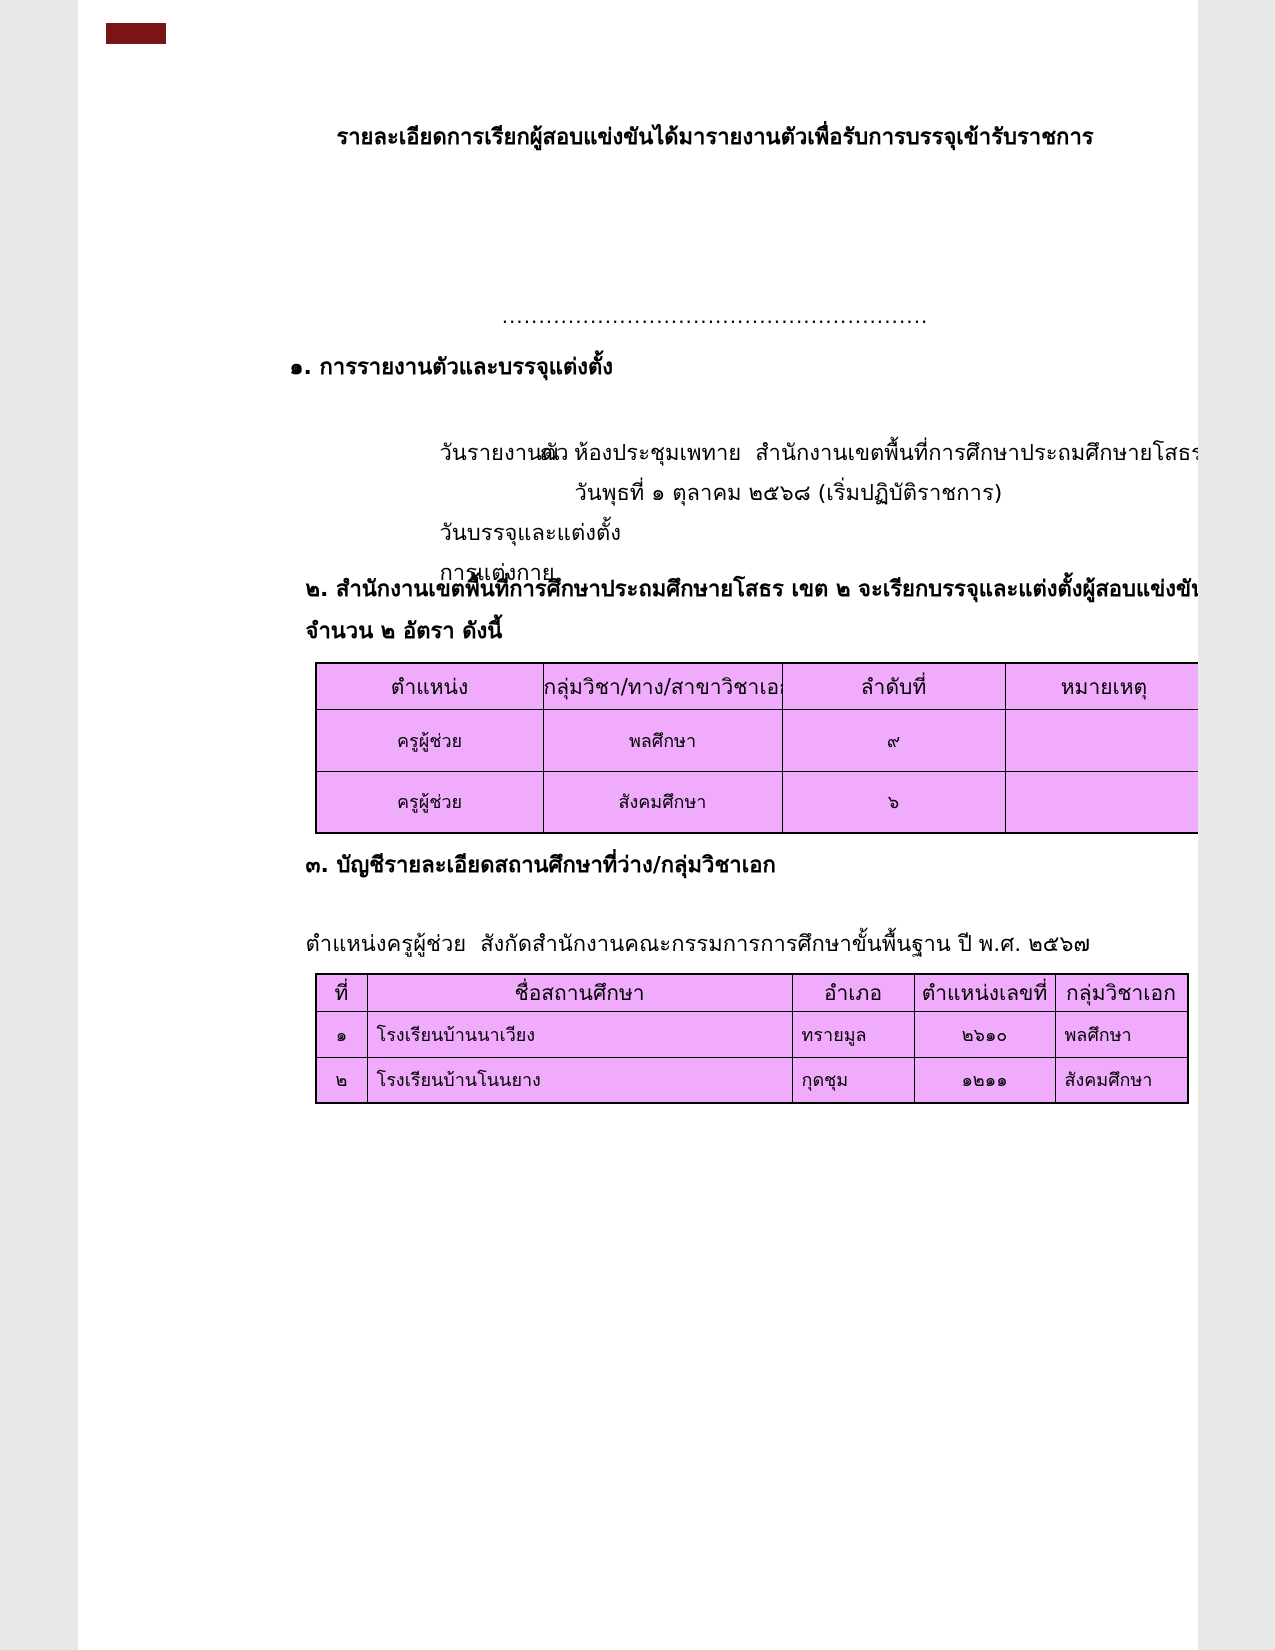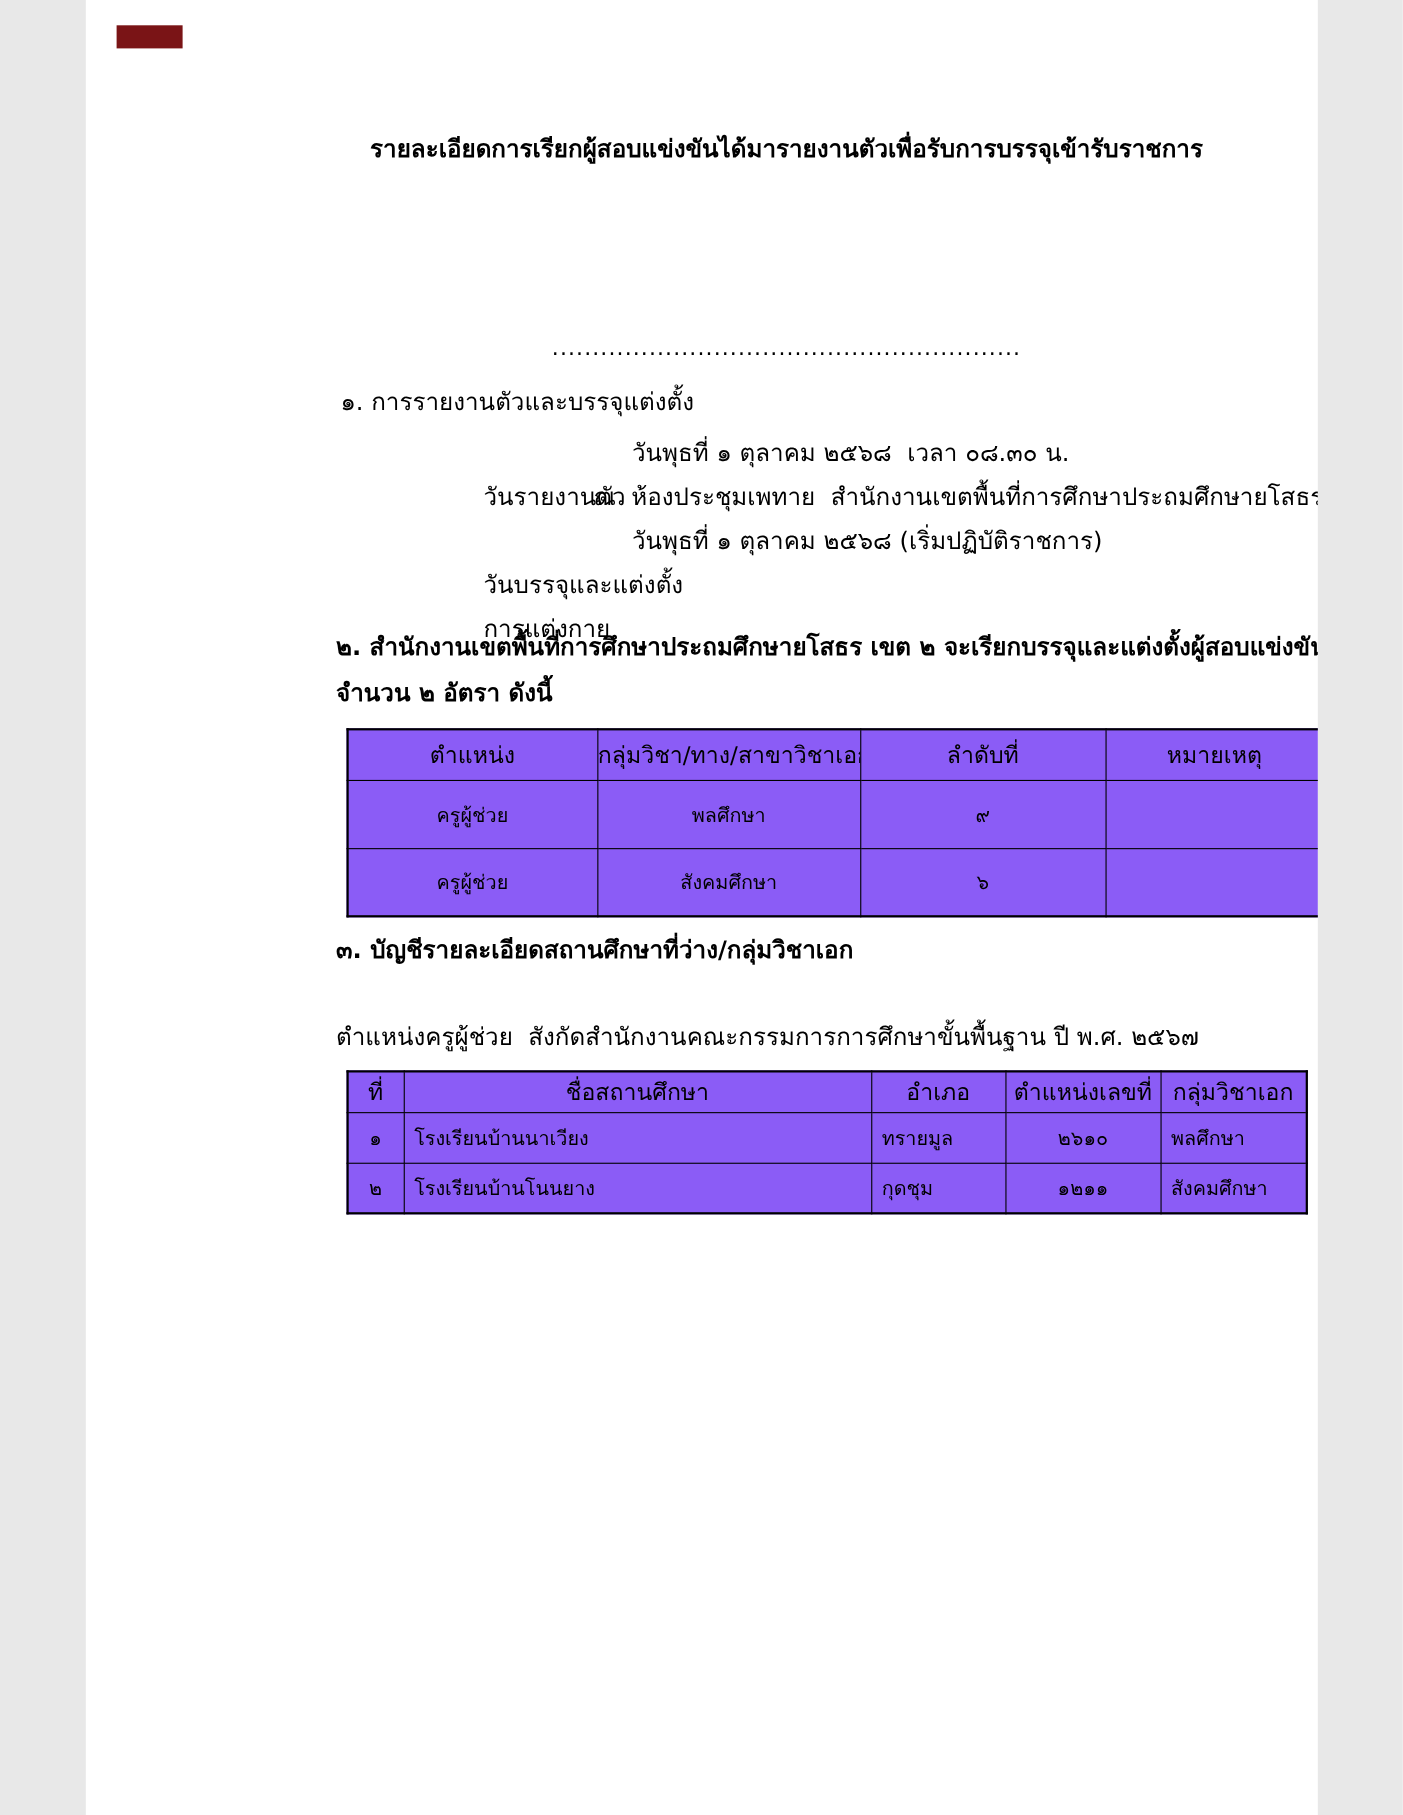--- a/index.html
+++ b/index.html
@@ -30,7 +30,7 @@
     position:absolute;left:0;top:304px;width:1275px;height:24px;line-height:24px;
     text-align:center;font-size:20px;letter-spacing:1px;white-space:pre;
   }
-  .s1h{position:absolute;left:232px;top:352px;height:30px;line-height:30px;font-weight:normal;white-space:pre;}
+  .s1h{position:absolute;left:212px;top:352px;height:30px;line-height:30px;font-weight:bold;white-space:pre;}
   .s1rows{position:absolute;left:320px;top:393px;width:820px;}
   .drow{position:relative;height:40px;line-height:40px;white-space:pre;}
   .dlabel{display:inline-block;}

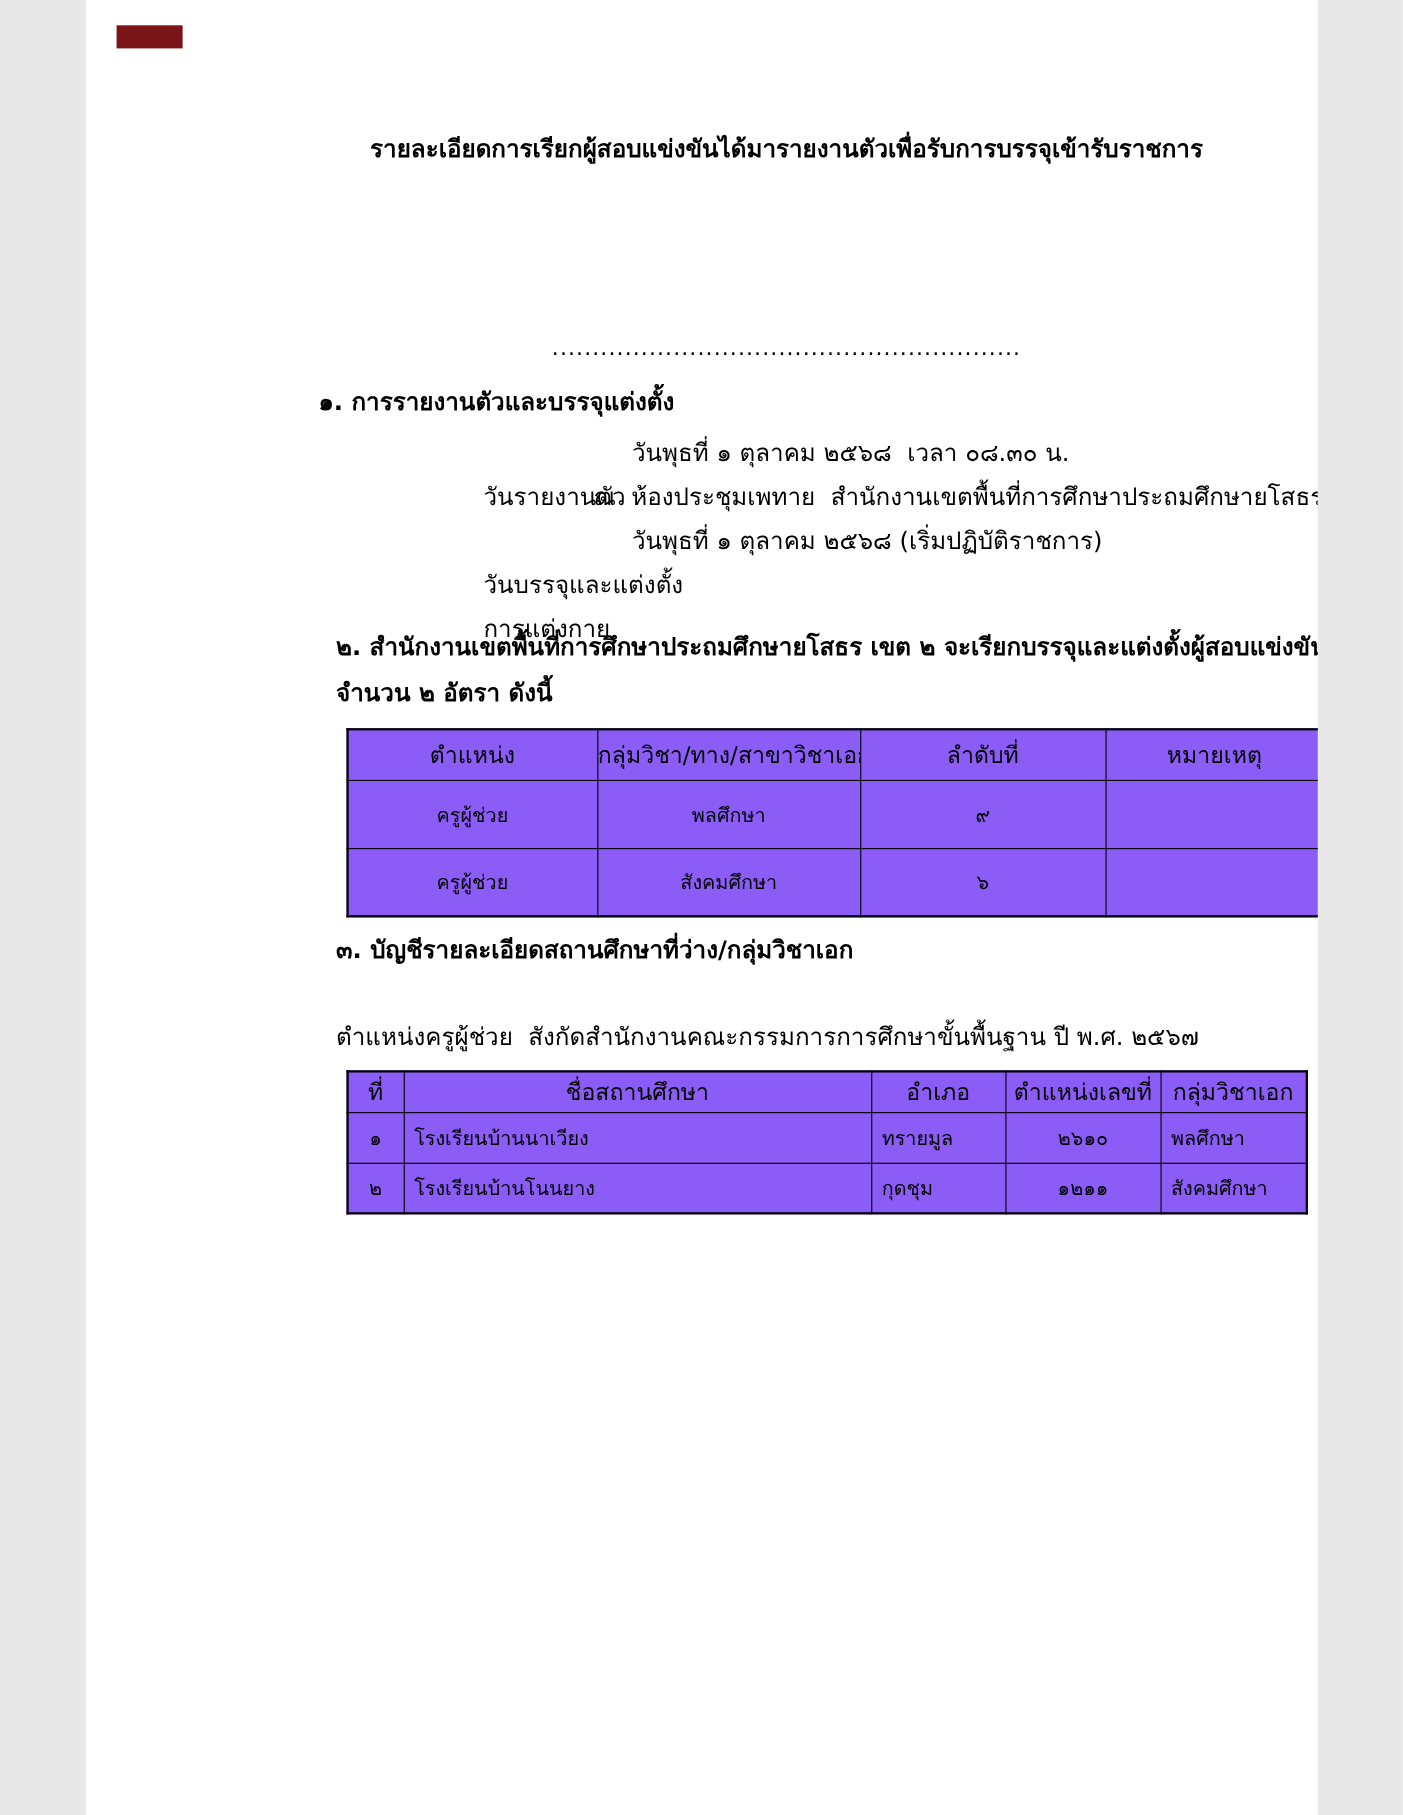--- a/index.html
+++ b/index.html
@@ -88,7 +88,6 @@
   <div class="s1rows">
     <div class="drow">
       <span class="dlabel">วันรายงานตัว</span>
-      <span class="dvalue">วันพุธที่ ๑ ตุลาคม ๒๕๖๘  เวลา ๐๘.๓๐ น.</span>
     </div>
     <div class="drow">
       <span class="dvalue2">ณ  ห้องประชุมเพทาย  สำนักงานเขตพื้นที่การศึกษาประถมศึกษายโสธร เขต ๒</span>

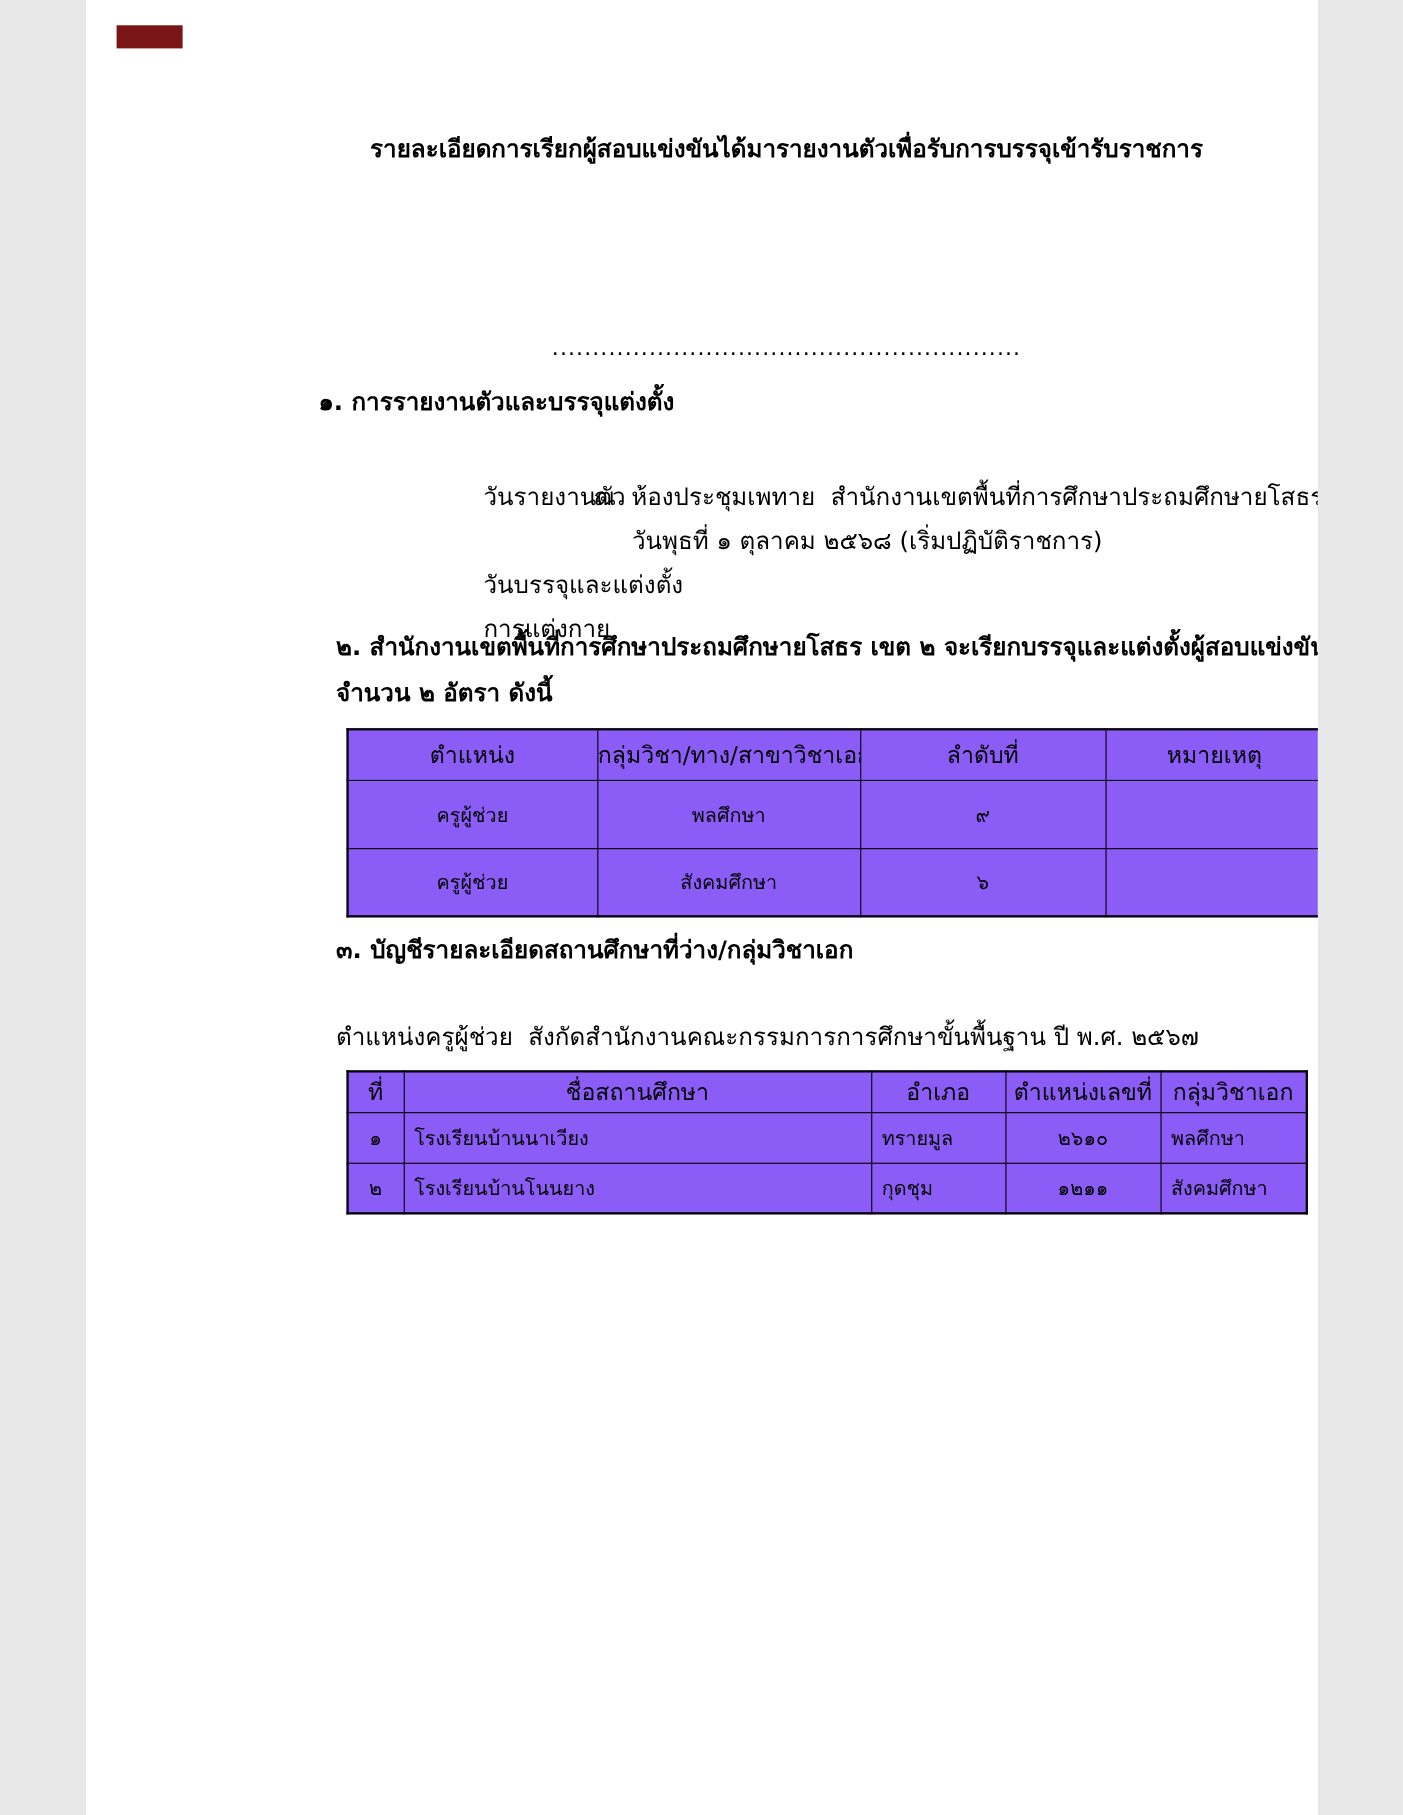--- a/index.html
+++ b/index.html
@@ -42,7 +42,7 @@
   .s3p1{position:absolute;left:308px;top:893px;height:28px;line-height:28px;white-space:pre;}
   .s3p2{position:absolute;left:228px;top:929px;height:30px;line-height:30px;white-space:pre;}
 
-  table{border-collapse:collapse;table-layout:fixed;background:#8b5cf6;}
+  table{border-collapse:collapse;table-layout:fixed;background:#f0abfc;}
   table, th, td{border:1px solid #000;}
   table{border-width:2px;}
   th,td{font-size:18px;font-weight:normal;text-align:center;vertical-align:middle;

